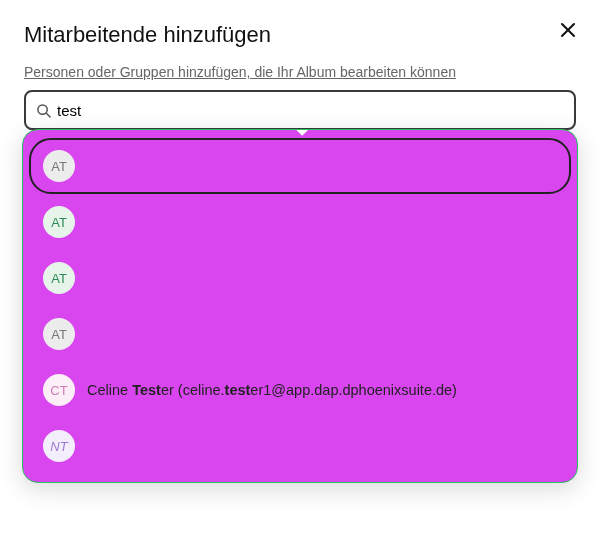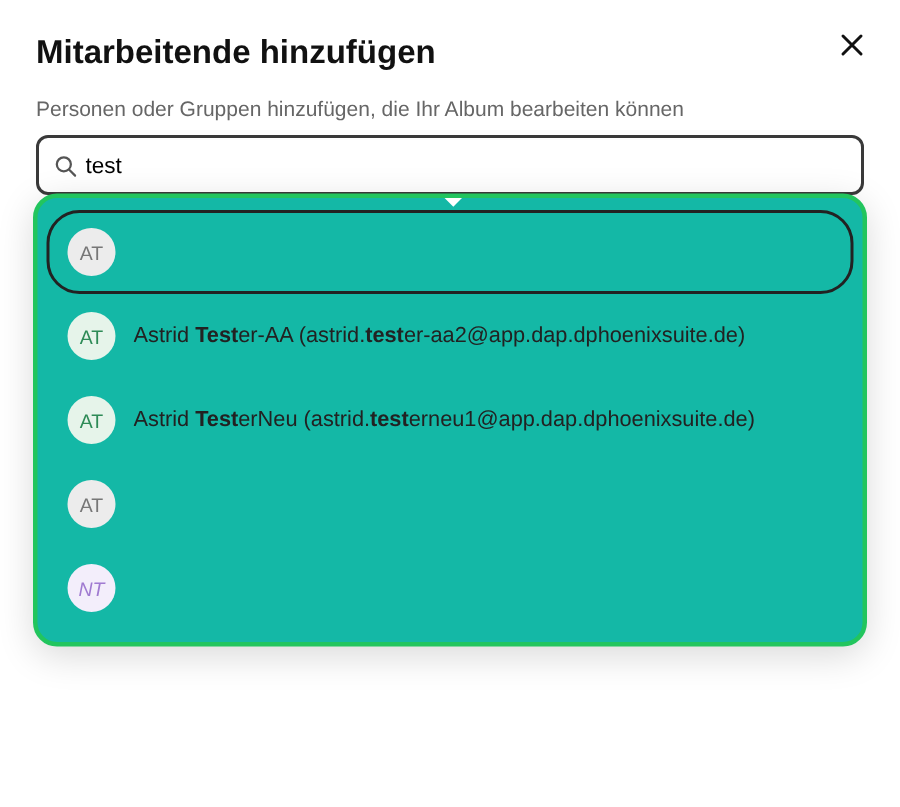--- a/index.html
+++ b/index.html
@@ -30,7 +30,7 @@
   }
   .title {
     font-size: 22px;
-    font-weight: 700;
+    font-weight: 400;
     color: #111;
     margin-bottom: 16px;
   }

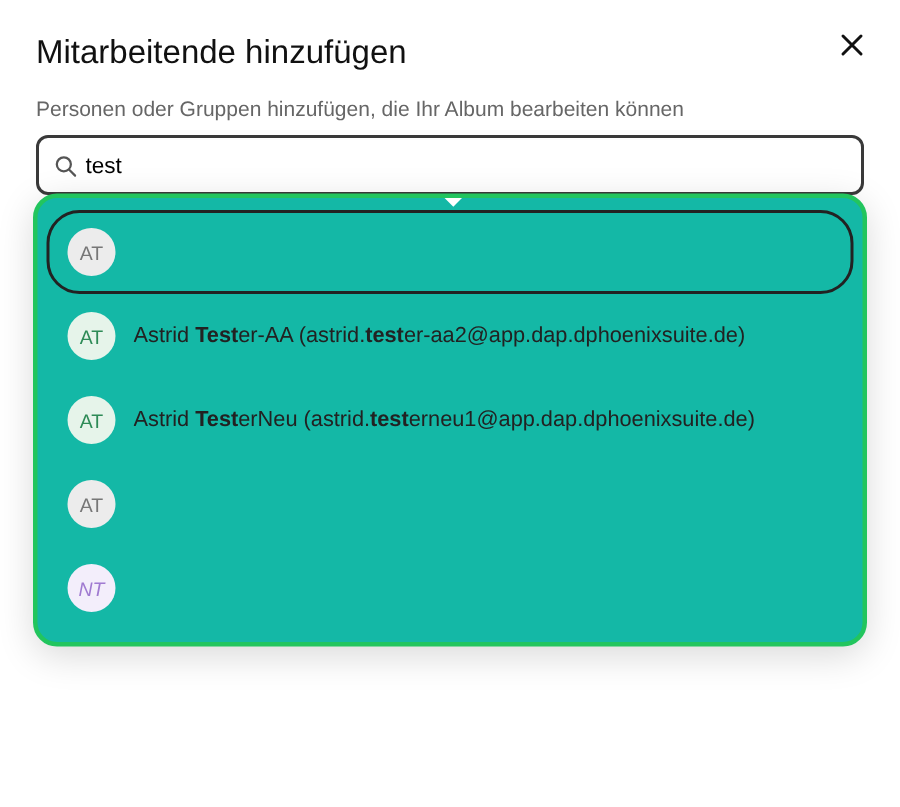--- a/index.html
+++ b/index.html
@@ -38,6 +38,7 @@
     font-size: 14px;
     color: #666;
     margin-bottom: 10px;
+    text-decoration: underline;
   }
   .search-box {
     width: 100%;

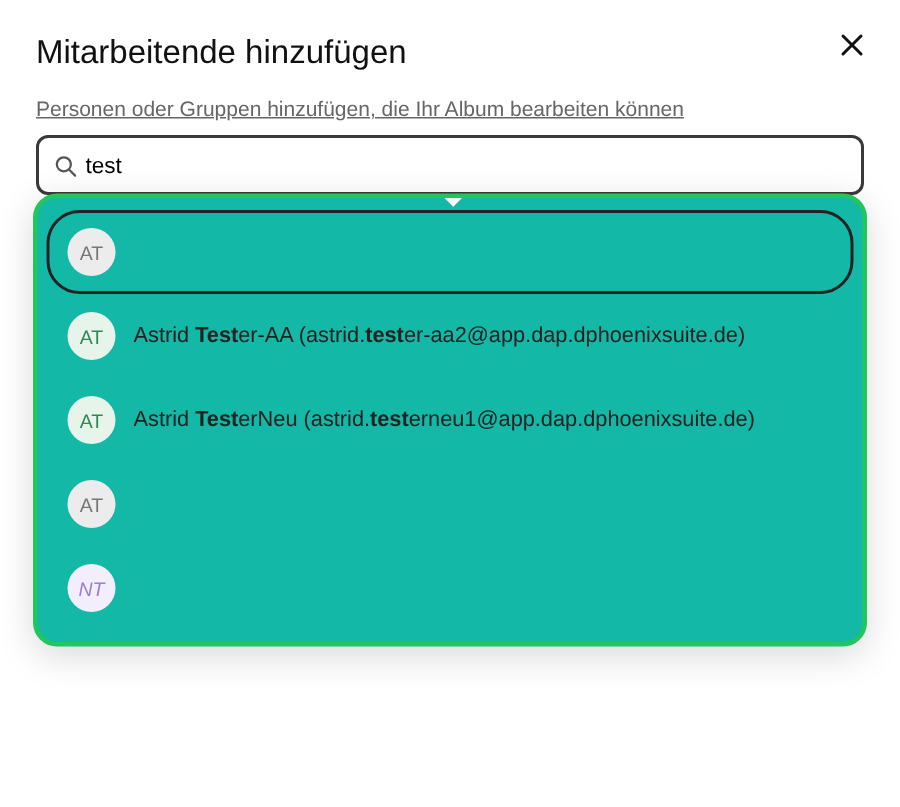--- a/index.html
+++ b/index.html
@@ -63,8 +63,8 @@
     top: 129px;
     left: 22px;
     right: 22px;
-    background: #14b8a6;
-    border: 3px solid #22c55e;
+    background: #d946ef;
+    border: 1px solid #22c55e;
     border-radius: 16px;
     box-shadow: 0 6px 24px rgba(0,0,0,0.15);
     padding: 8px 6px;

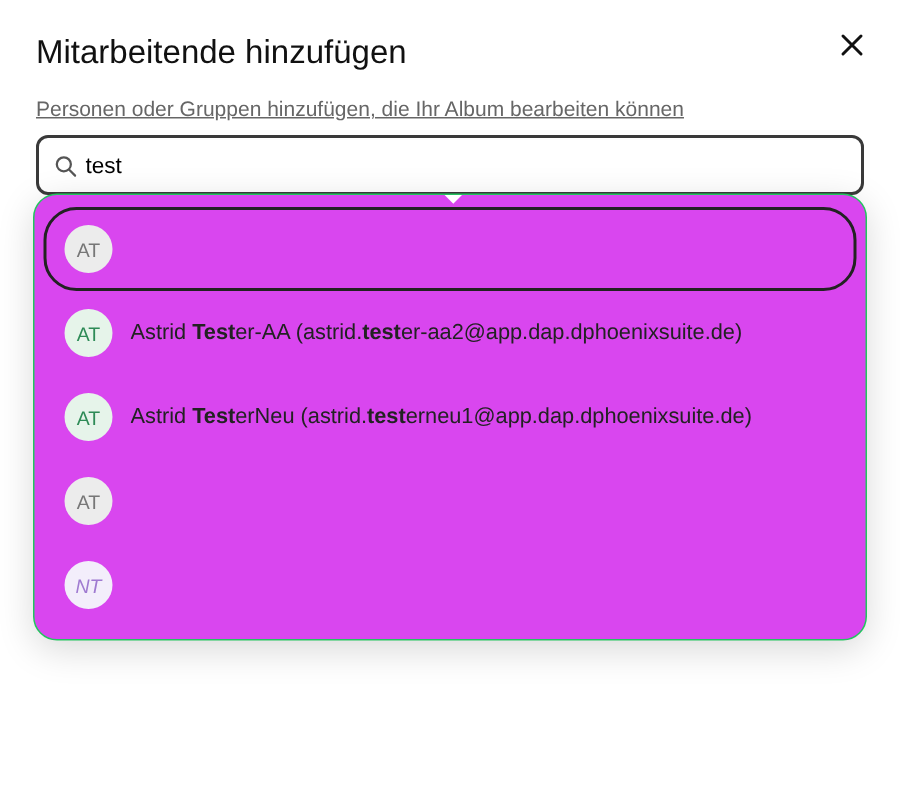--- a/index.html
+++ b/index.html
@@ -174,7 +174,6 @@
       </div>
       <div class="option">
         <div class="avatar" style="background: rgb(230, 244, 234); color: rgb(46, 139, 87);">AT</div>
-        <div class="option-text">Astrid <b>Test</b>er-AA (astrid.<b>test</b>er-aa2@app.dap.dphoenixsuite.de)</div>
       </div>
       <div class="option">
         <div class="avatar" style="background: rgb(230, 244, 234); color: rgb(46, 139, 87);">AT</div>

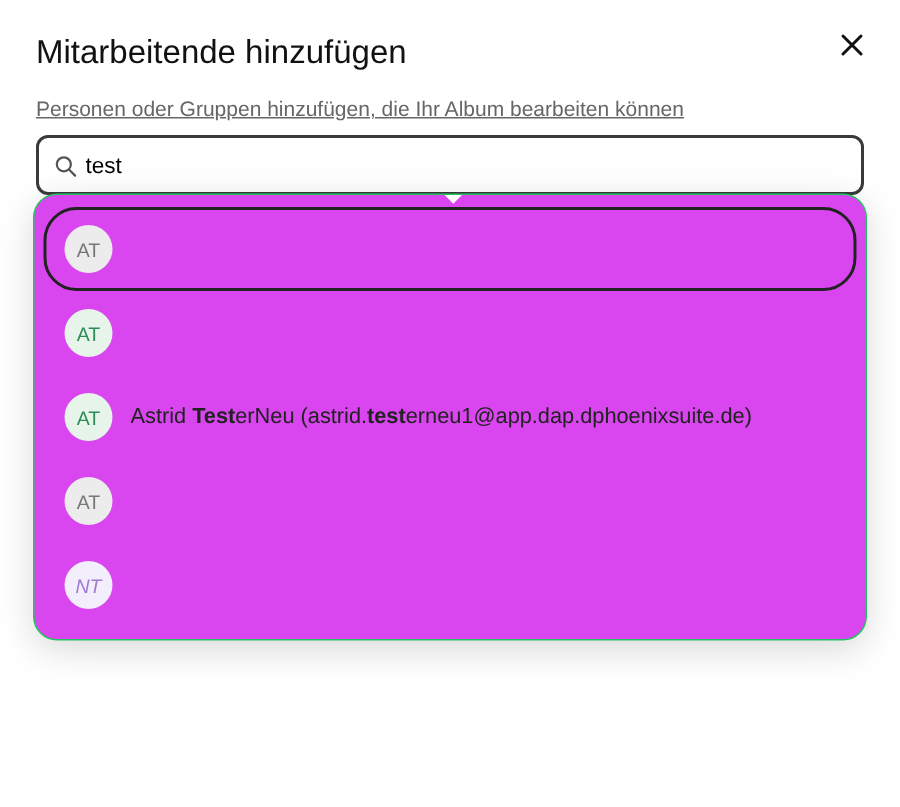--- a/index.html
+++ b/index.html
@@ -177,7 +177,6 @@
       </div>
       <div class="option">
         <div class="avatar" style="background: rgb(230, 244, 234); color: rgb(46, 139, 87);">AT</div>
-        <div class="option-text">Astrid <b>Test</b>erNeu (astrid.<b>test</b>erneu1@app.dap.dphoenixsuite.de)</div>
       </div>
       <div class="option">
         <div class="avatar" style="background: rgb(236, 236, 236); color: rgb(119, 119, 119);">AT</div>

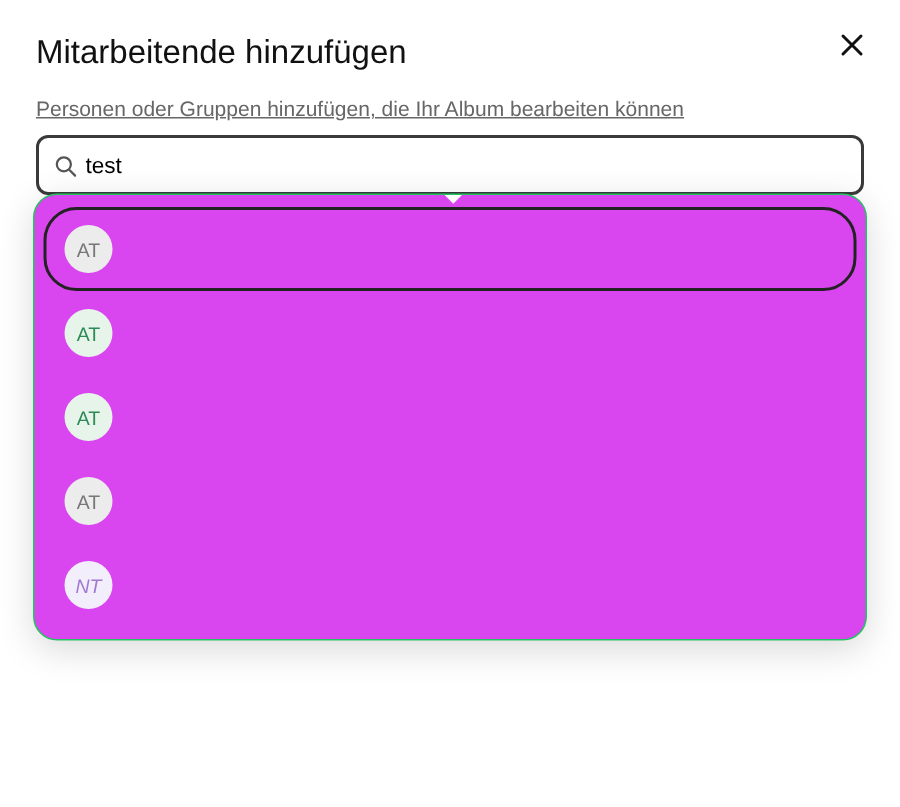--- a/index.html
+++ b/index.html
@@ -182,6 +182,10 @@
         <div class="avatar" style="background: rgb(236, 236, 236); color: rgb(119, 119, 119);">AT</div>
       </div>
       <div class="option">
+        <div class="avatar" style="background: rgb(251, 238, 246); color: rgb(209, 125, 184);">CT</div>
+        <div class="option-text">Celine <b>Test</b>er (celine.<b>test</b>er1@app.dap.dphoenixsuite.de)</div>
+      </div>
+      <div class="option">
         <div class="avatar" style="background: rgb(243, 238, 251); color: rgb(160, 123, 209); font-style: italic;">NT</div>
       </div>
     </div>

